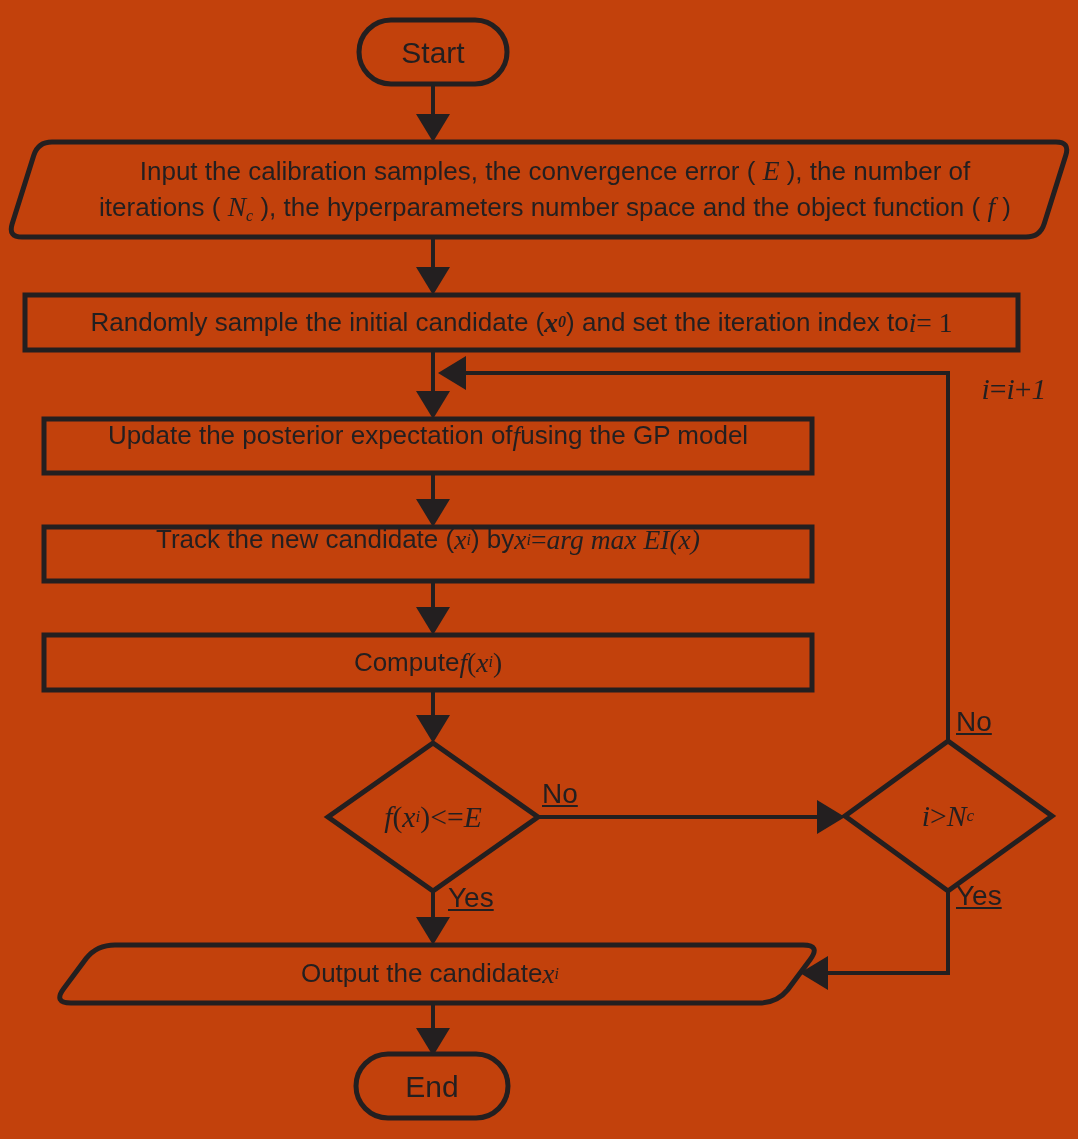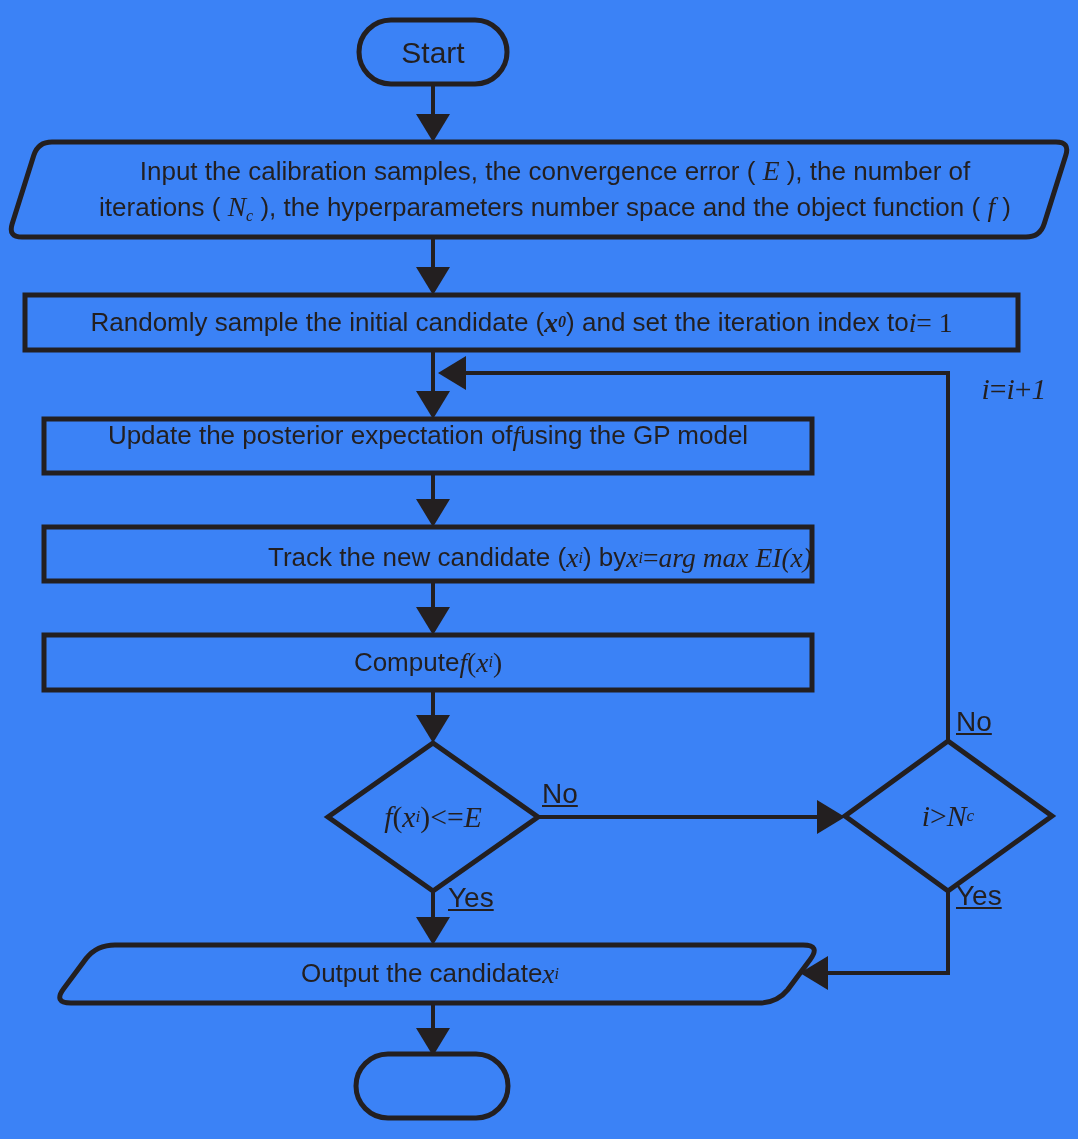--- a/index.html
+++ b/index.html
@@ -6,7 +6,7 @@
   .canvas{
     position:relative;
     width:1078px;height:1139px;
-    background:#3b82f6;
+    background:#c2410c;
     font-family:"Liberation Sans",sans-serif;
     color:#231f20;
     overflow:hidden;

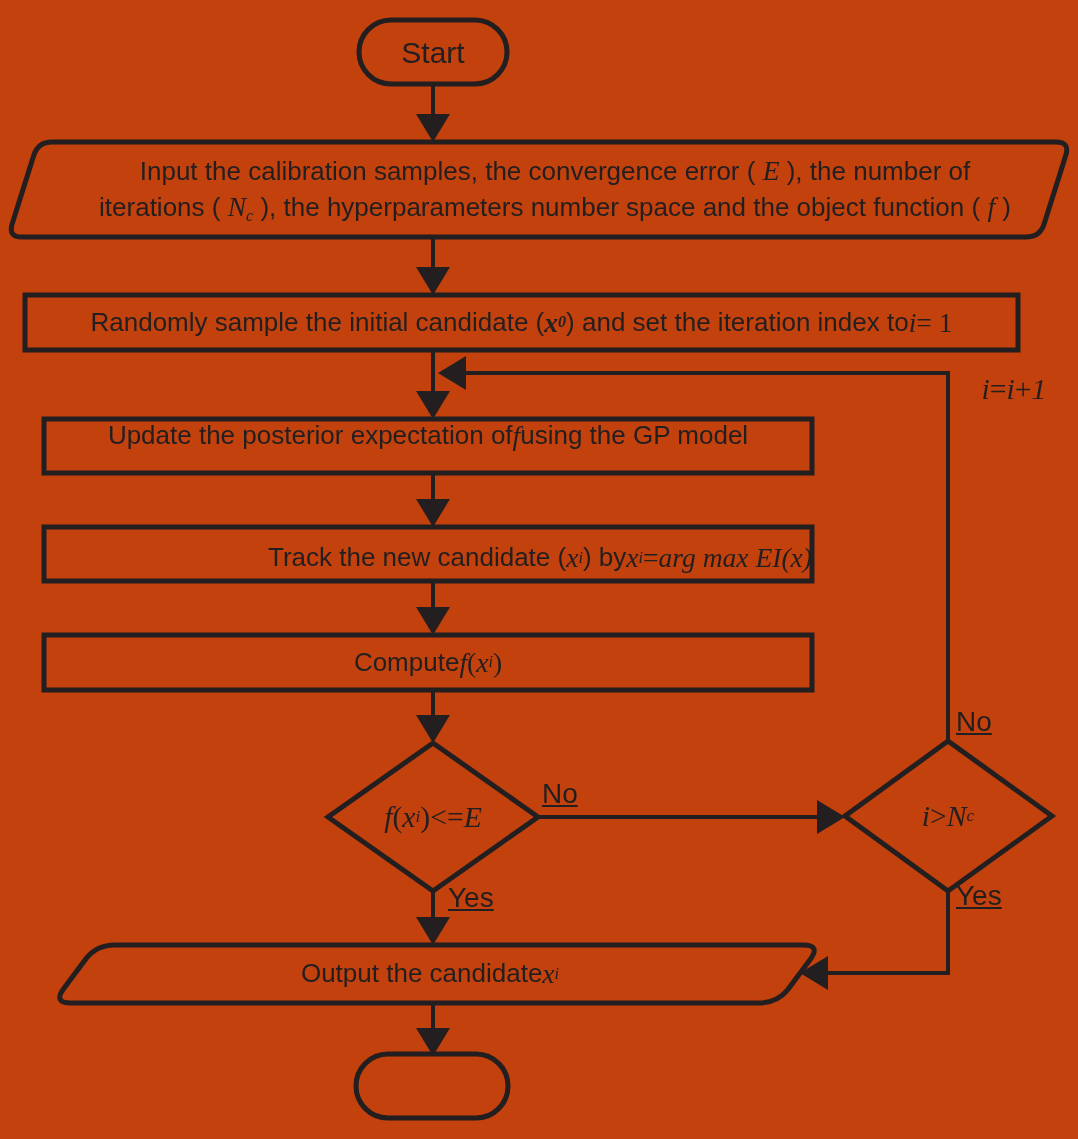--- a/index.html
+++ b/index.html
@@ -110,7 +110,7 @@
       <span> using the GP model</span>
     </div>
 
-  <div class="txt" style="left:44px;top:531px;width:768px;height:54px;justify-content:flex-end;">
+  <div class="txt" style="left:44px;top:513px;width:768px;height:54px;">
       <span>Track the new candidate ( </span>
       <span class="m">x</span>
       <span class="m sub">i</span>

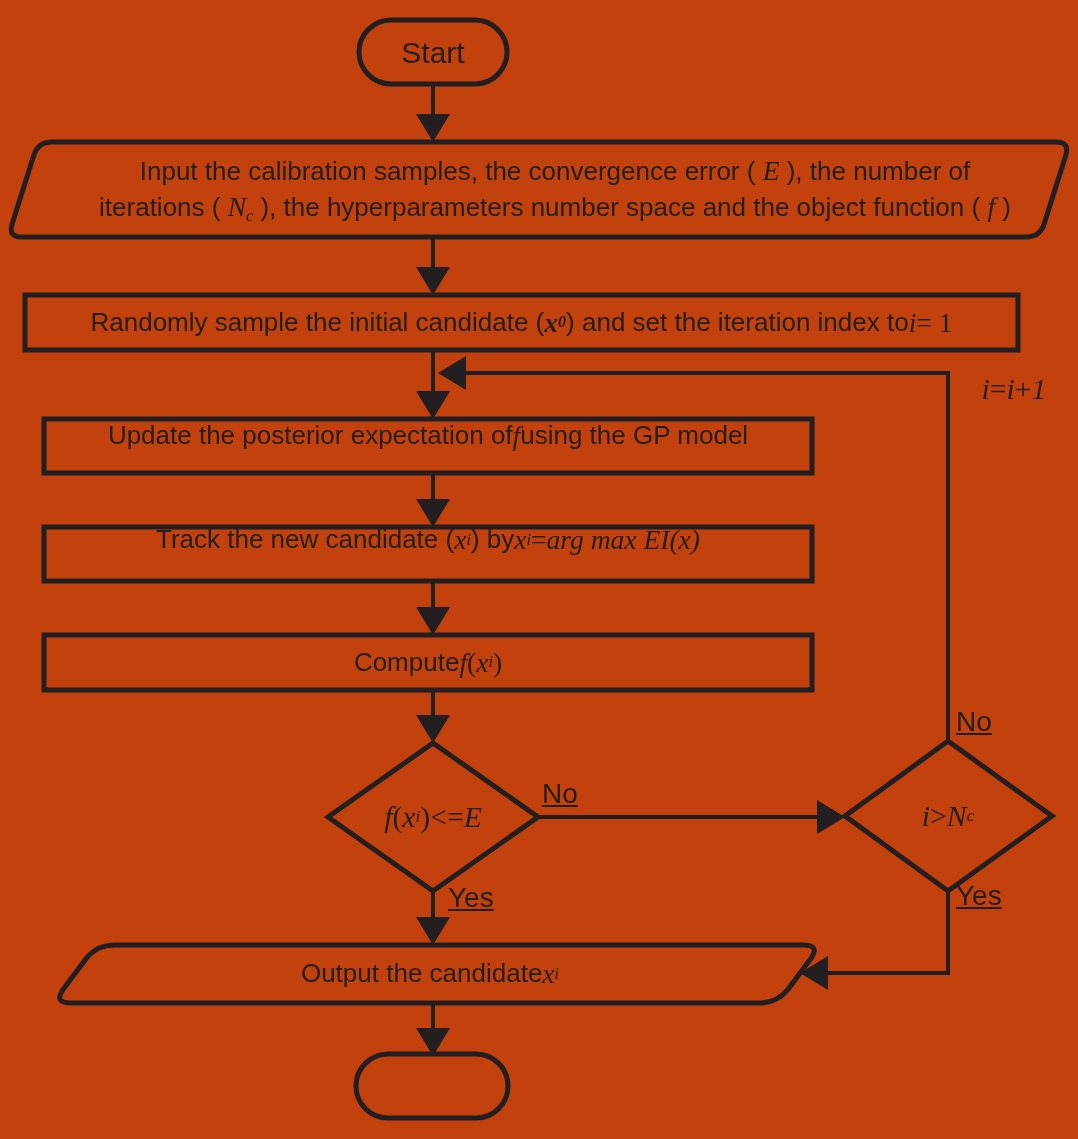--- a/index.html
+++ b/index.html
@@ -152,6 +152,7 @@
       <span class="m sub">i</span>
     </div>
 
+  <div class="txt big" style="left:356px;top:1054px;width:152px;height:64px;">End</div>
 
   <div class="label" style="left:542px;top:778px;">No</div>
   <div class="label" style="left:448px;top:882px;">Yes</div>

